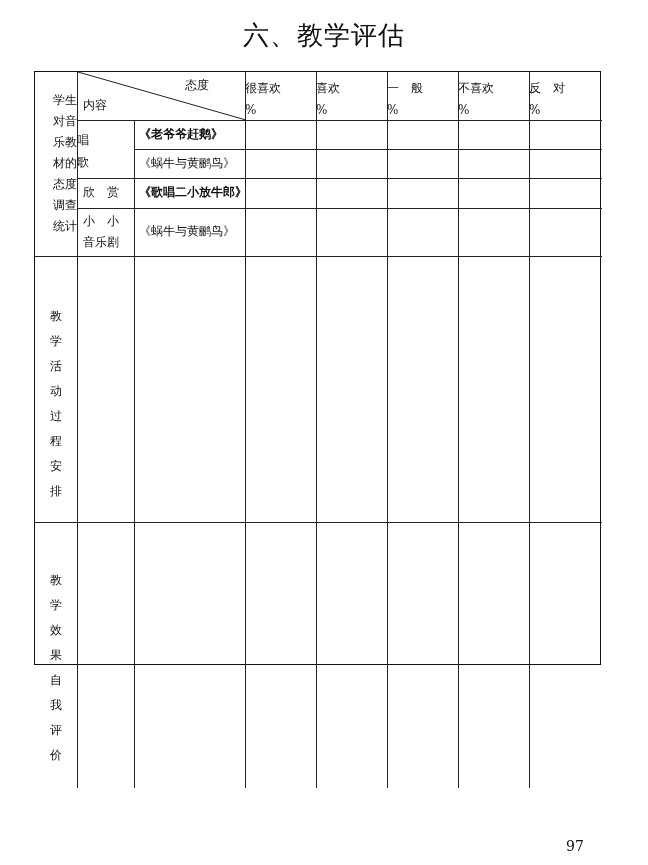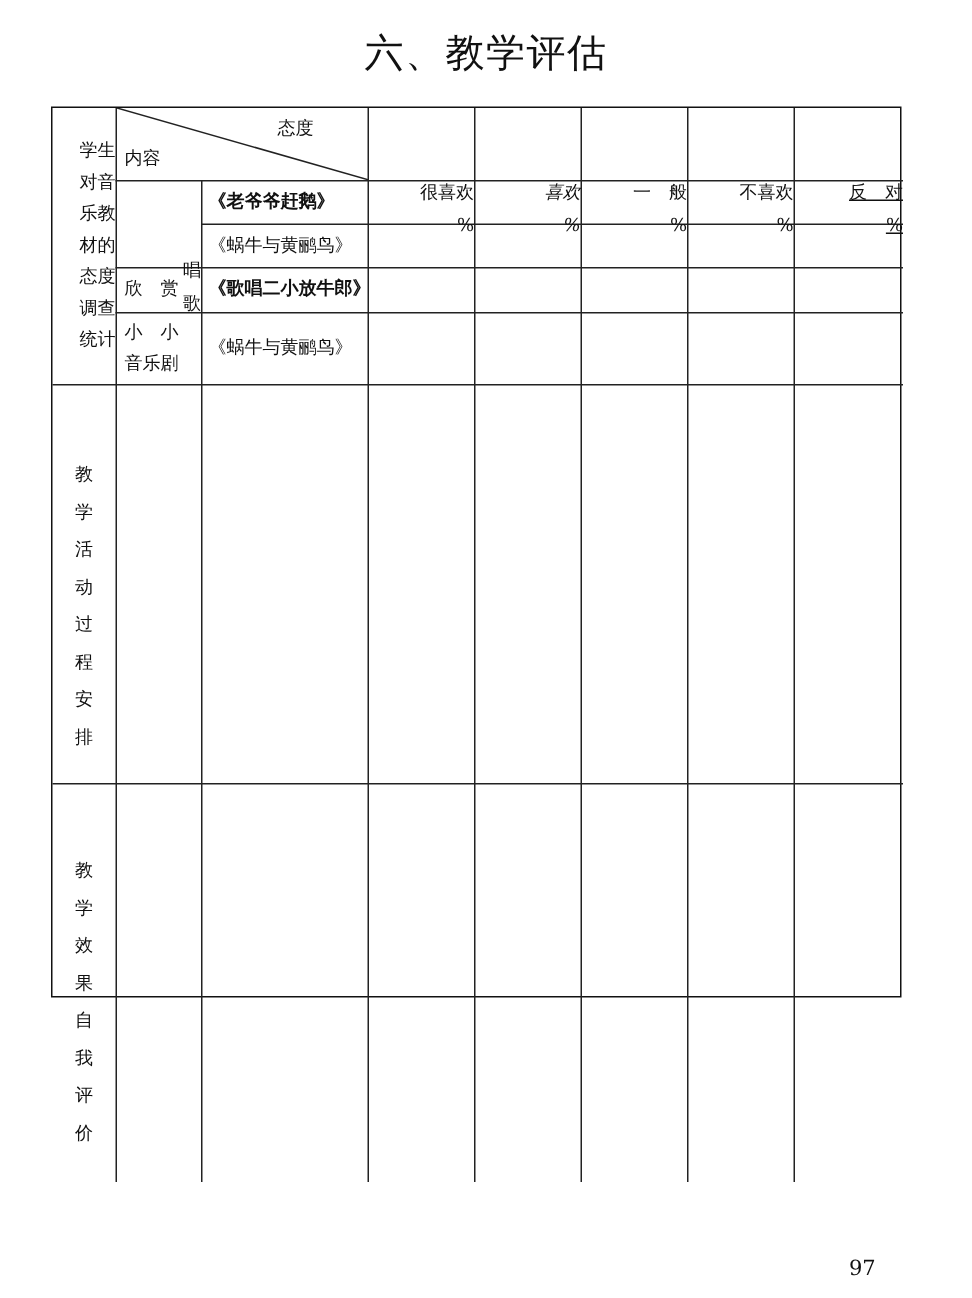--- a/index.html
+++ b/index.html
@@ -14,7 +14,7 @@
   .vline { width: 1px; }
   .hline { height: 1px; }
   .cell-text { position: absolute; font-size: 12px; line-height: 1.4; }
-  .center { text-align: right; margin-top: 40px; }
+  .center { text-align: left; }
   .vert { position: absolute; font-size: 12px; text-align: center; }
   .vert span { display: block; }
   svg.diag { position: absolute; left: 43px; top: 0; }

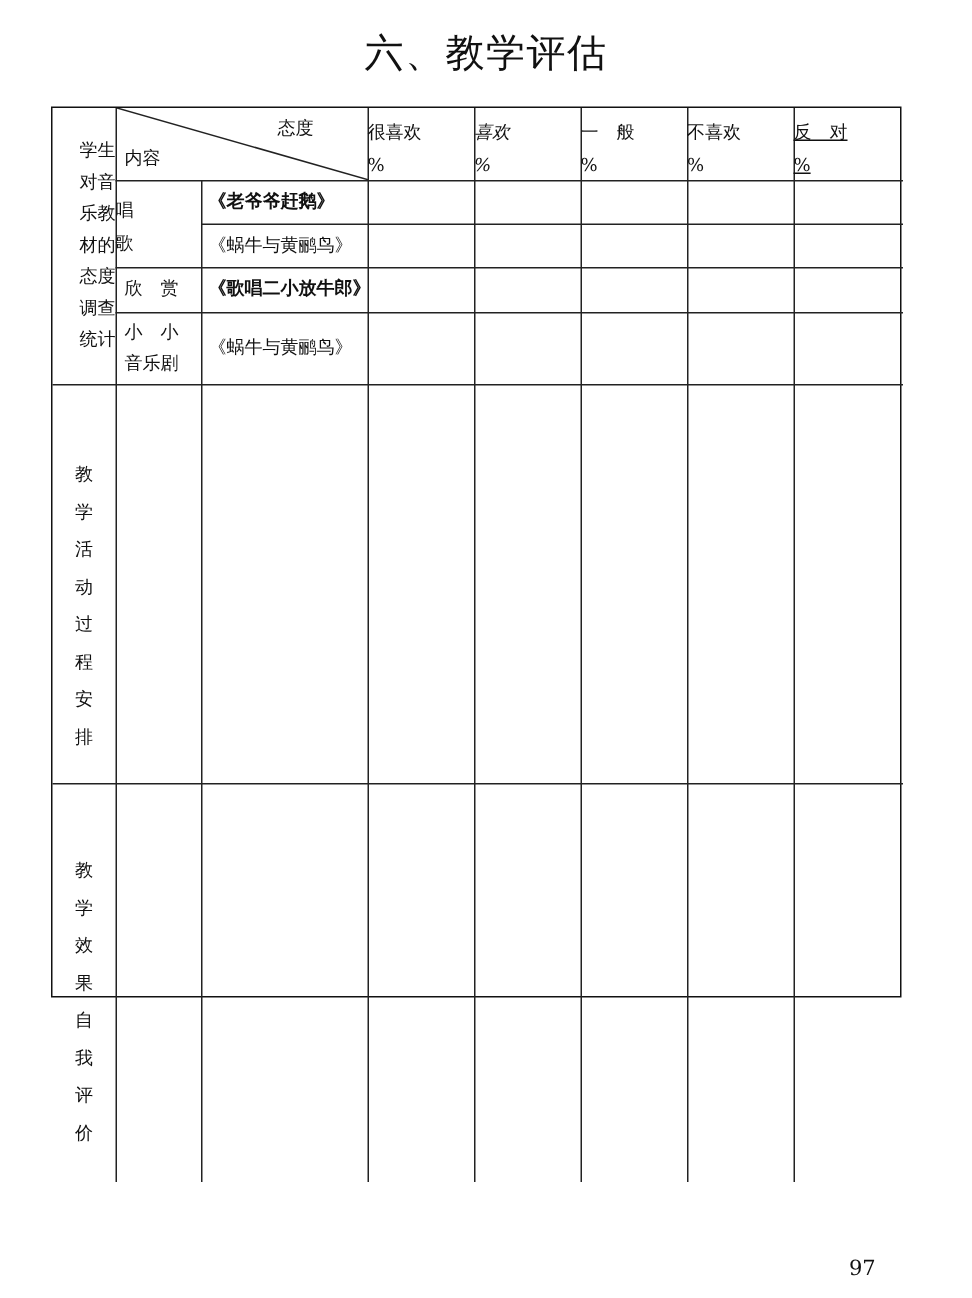--- a/index.html
+++ b/index.html
@@ -61,7 +61,7 @@
     <div>很喜欢</div>
     <div>%</div>
   </div>
-  <div class="cell-text center" style="left:281px; top:5px; width:71px; line-height:22px;font-style:italic;">
+  <div class="cell-text center" style="left:281px; top:5px; width:71px; line-height:22px;">
     <div>喜欢</div>
     <div>%</div>
   </div>

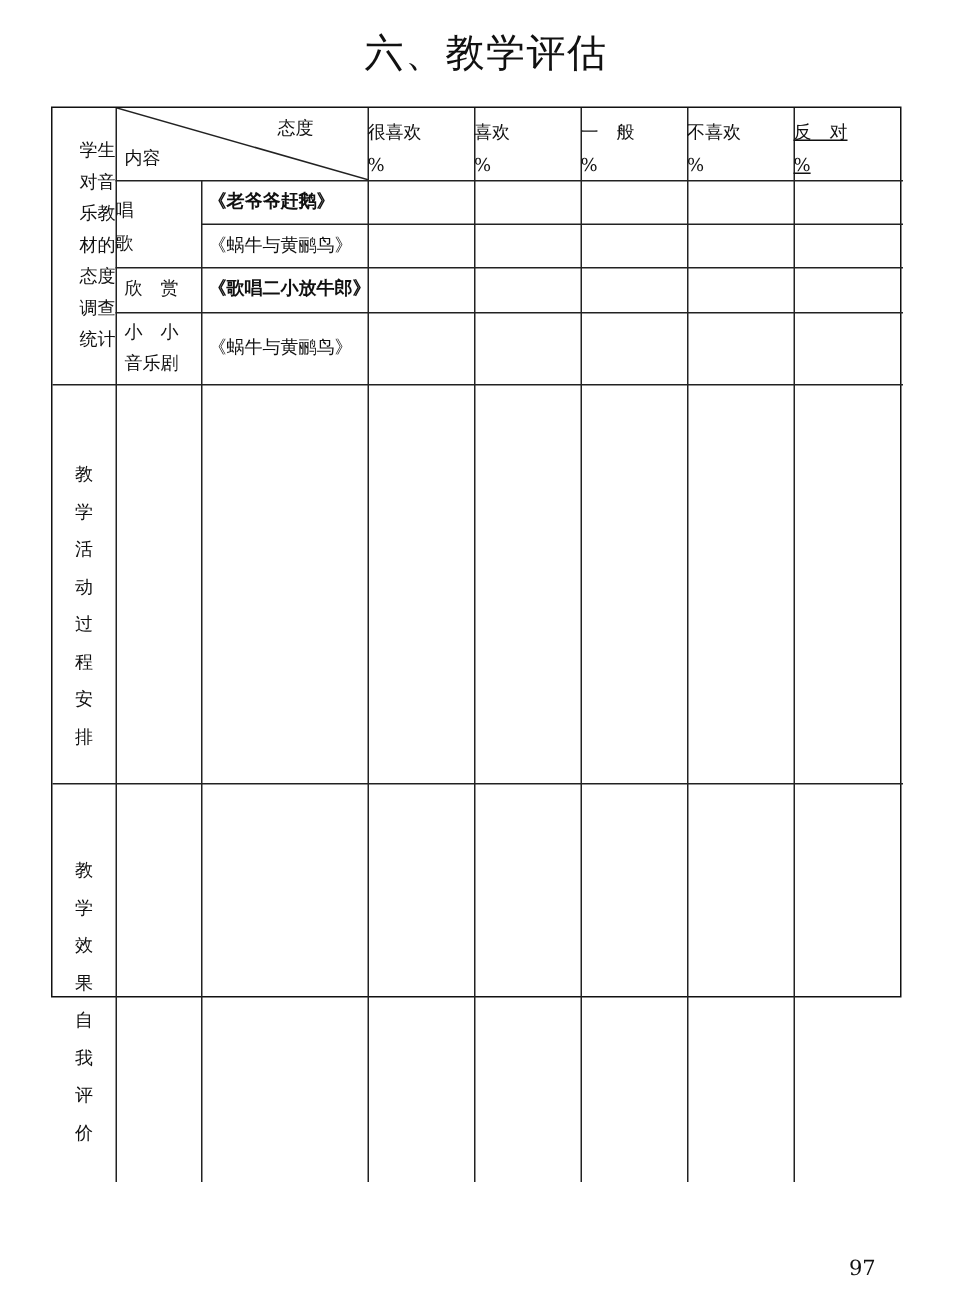--- a/index.html
+++ b/index.html
@@ -73,7 +73,7 @@
     <div>不喜欢</div>
     <div>%</div>
   </div>
-  <div class="cell-text center" style="left:494px; top:5px; width:73px; line-height:22px;text-decoration:underline;">
+  <div class="cell-text center" style="left:494px; top:5px; width:73px; line-height:22px;">
     <div>反　对</div>
     <div>%</div>
   </div>

